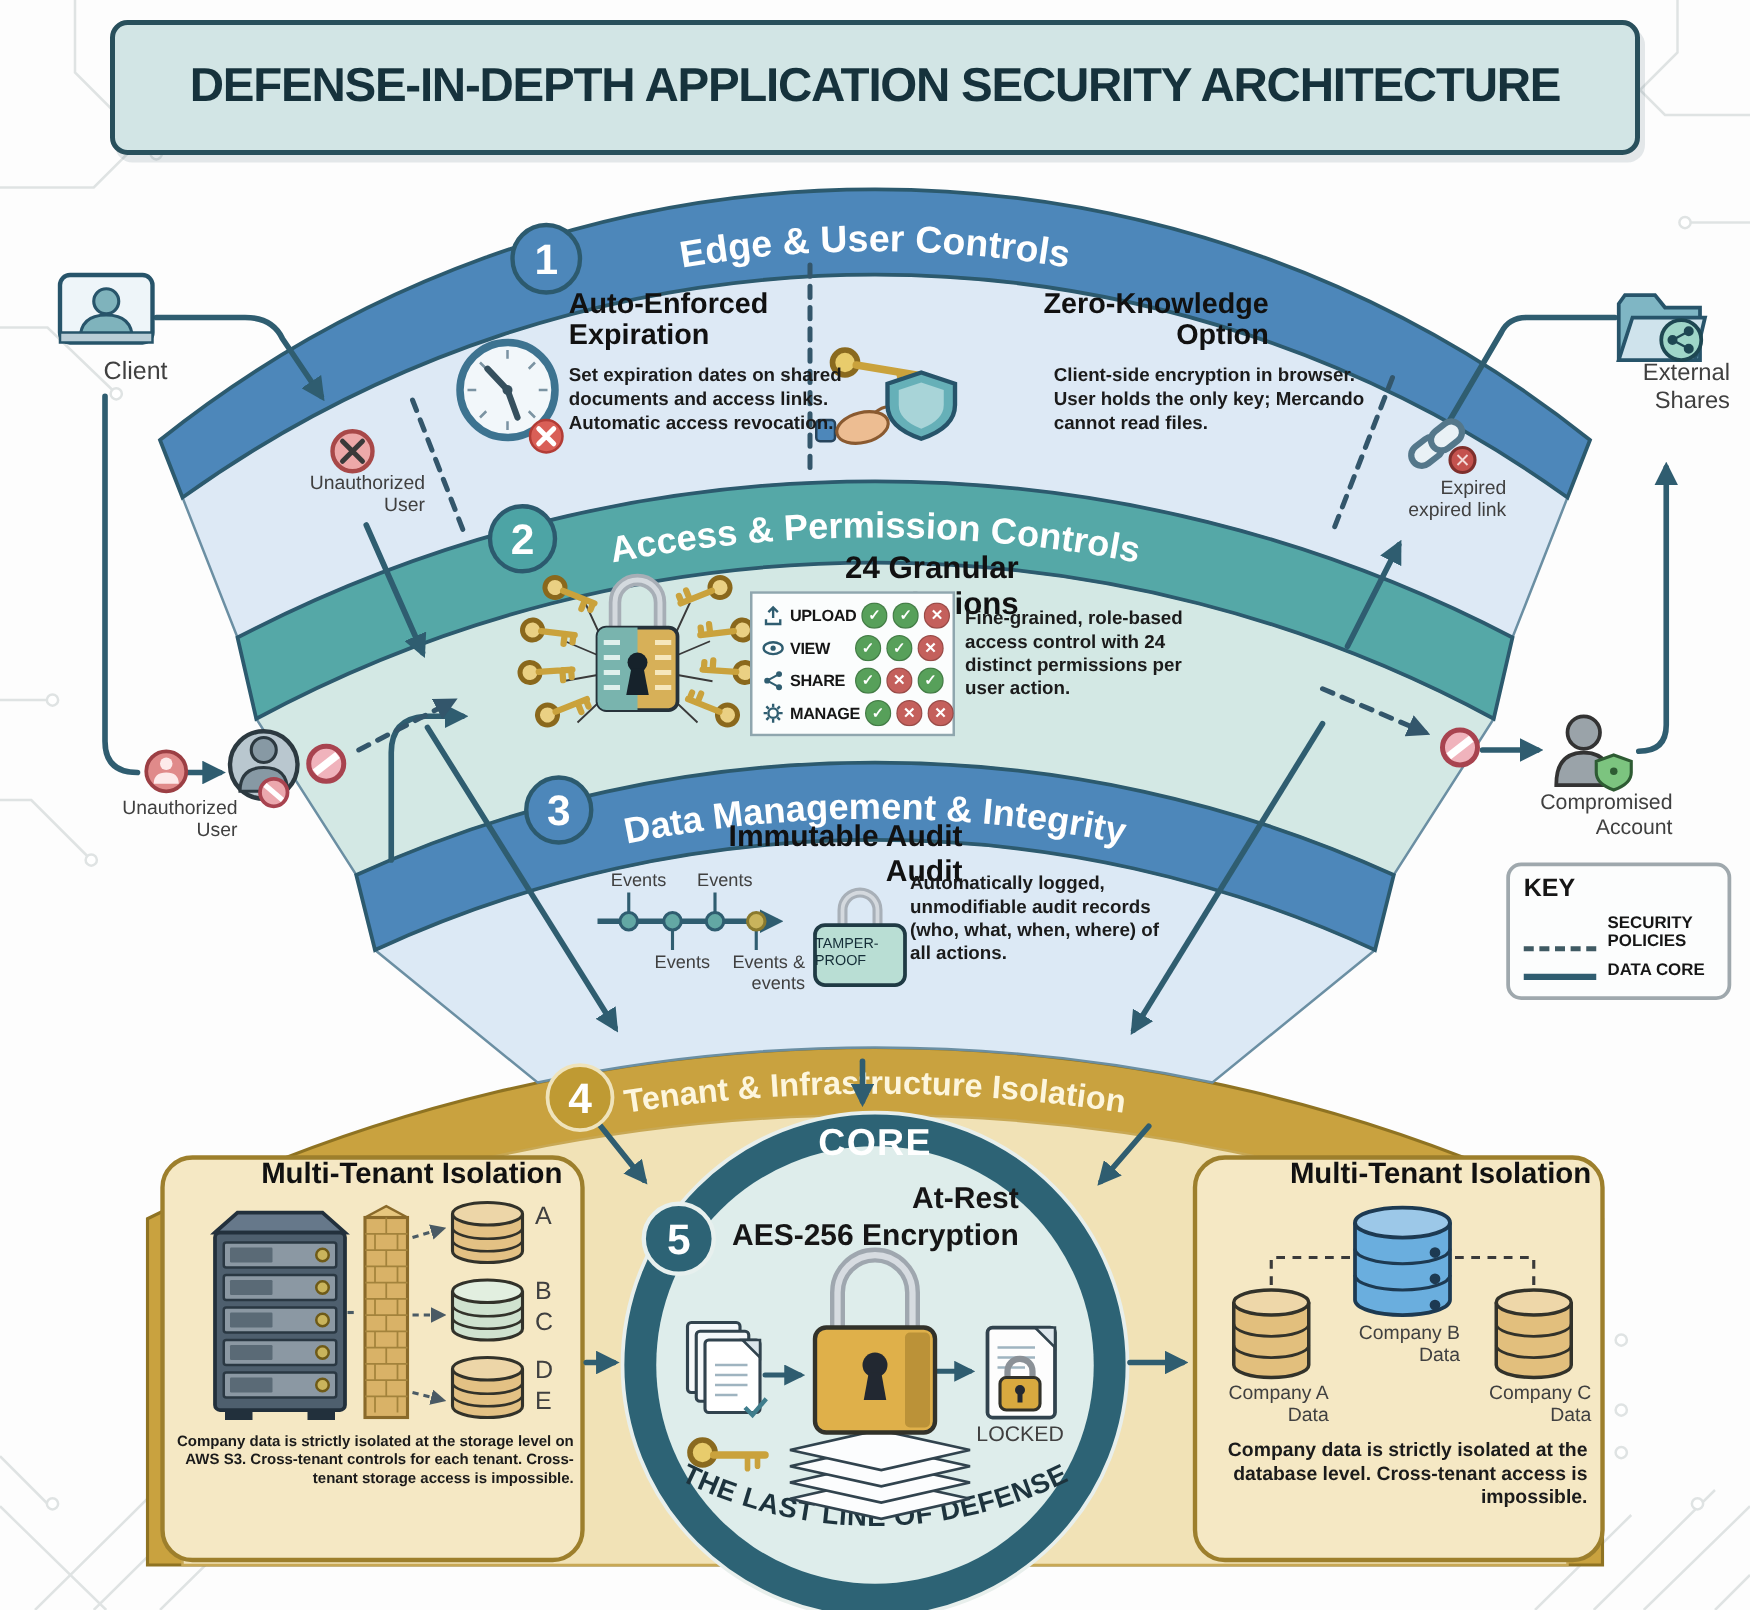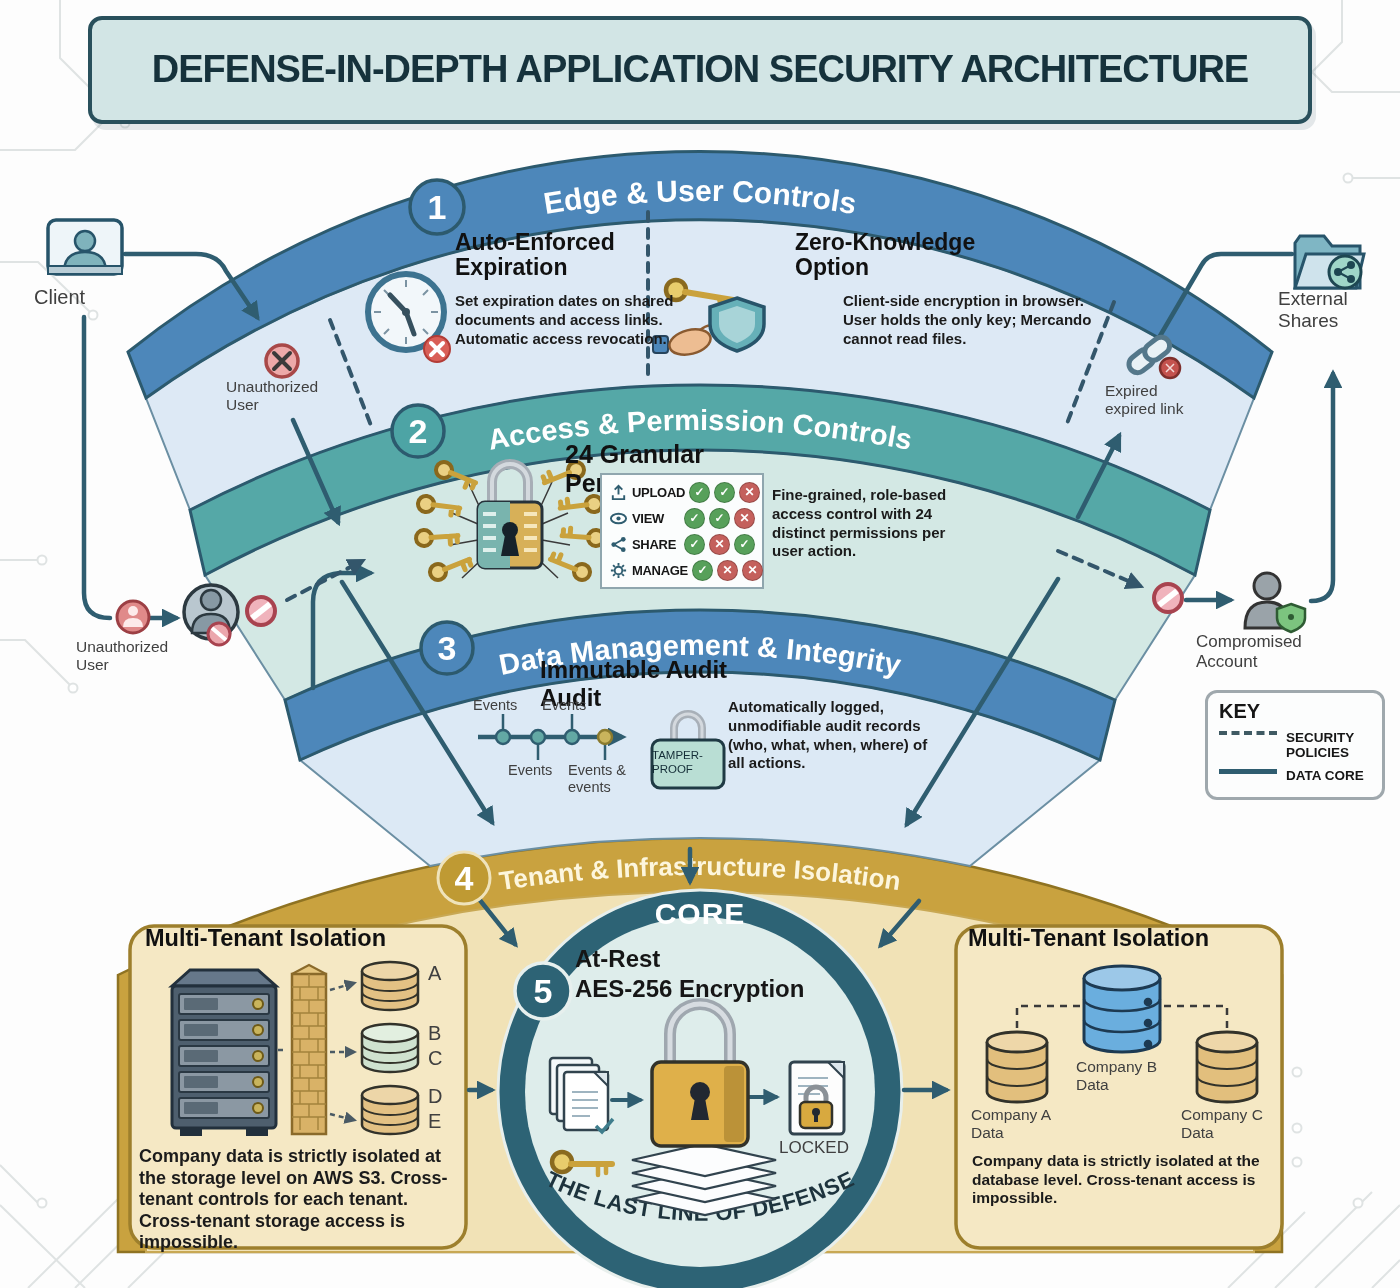--- a/index.html
+++ b/index.html
@@ -7,7 +7,7 @@
           font-family:"Liberation Sans",sans-serif;color:#161616;background:#fdfdfd}
   svg.scene{position:absolute;left:0;top:0}
   .abs{position:absolute;box-sizing:border-box}
-  .ctr{text-align:left}
+  .ctr{text-align:right}
   .b{font-weight:bold}
   
   .hdr{left:88px;top:16px;width:1224px;height:108px;background:#d2e5e5;

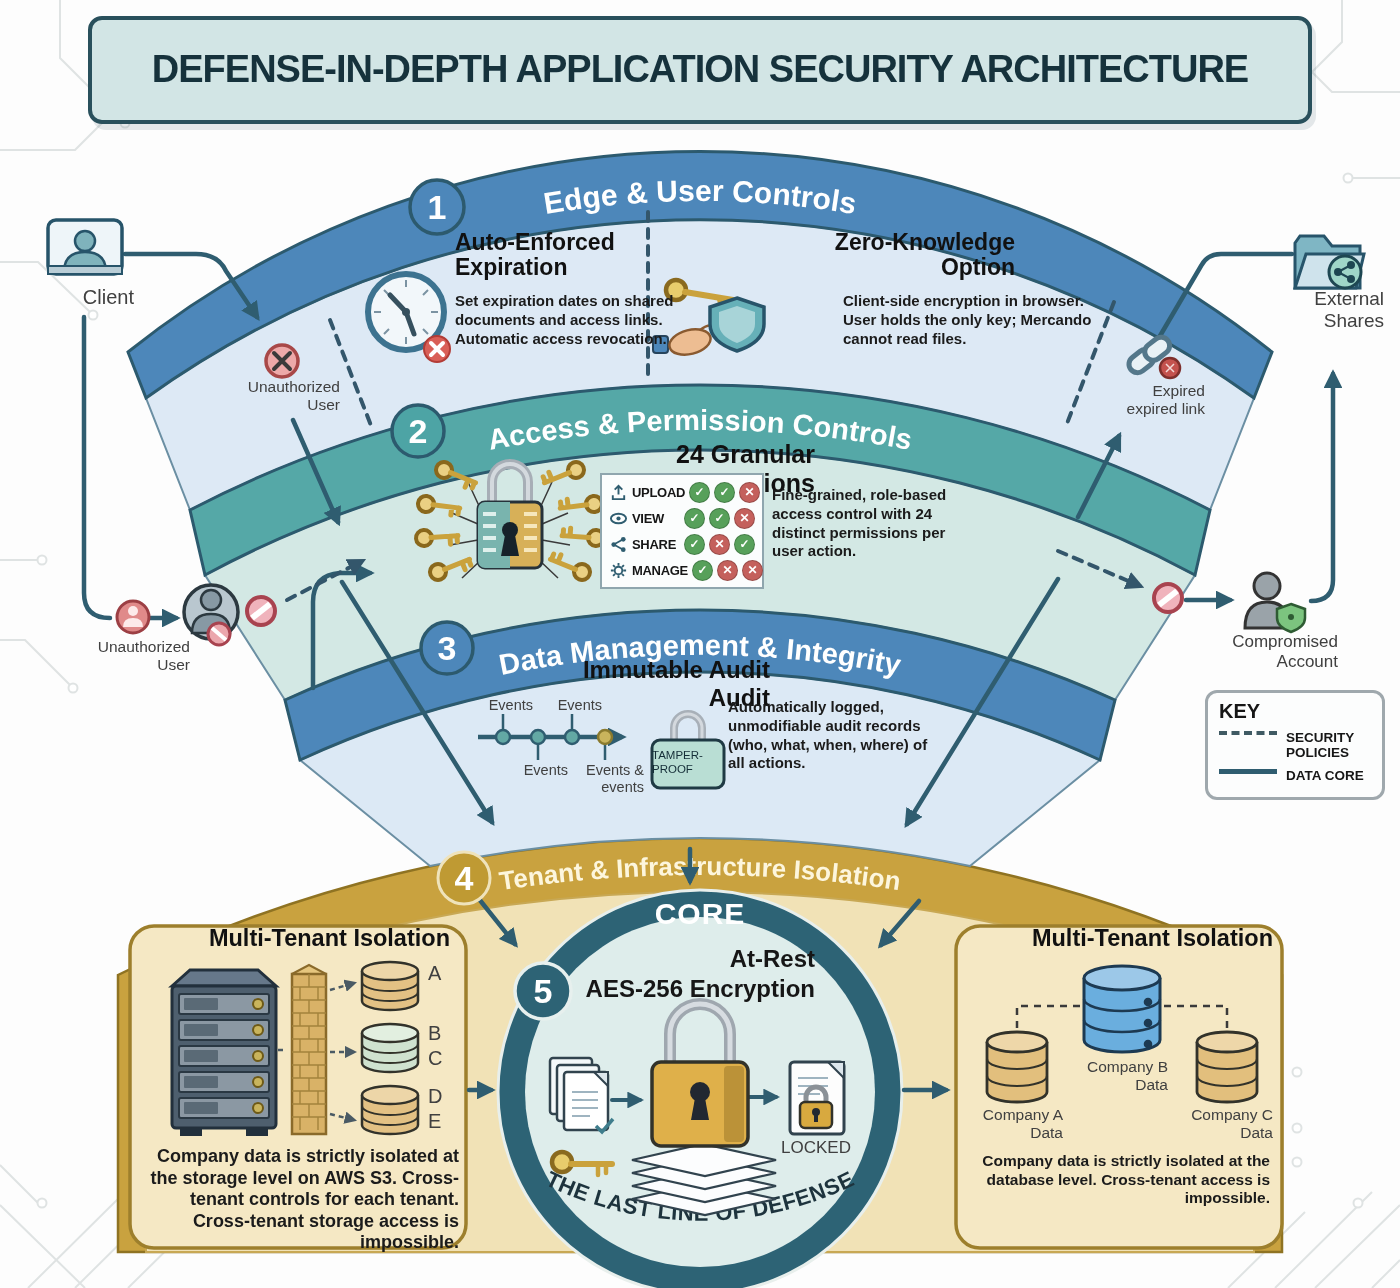--- a/index.html
+++ b/index.html
@@ -40,7 +40,7 @@
   .key-box{left:1205px;top:690px;width:180px;height:110px;background:#fcfdfd;border:3px solid #9fa8ad;
            border-radius:12px;padding:7px 11px}
   .key-title{font-size:20px;font-weight:bold}
-  .key-row{display:flex;align-items:flex-start;gap:9px;margin-top:8px}
+  .key-row{display:flex;align-items:flex-end;gap:9px;margin-top:8px}
   .key-dash{width:58px;height:0;border-top:4px dashed #3f5a63;flex:none}
   .key-solid{width:58px;height:0;border-top:5px solid #2f5d70;flex:none}
   .key-lb{font-size:13.5px;font-weight:bold;line-height:1.1}

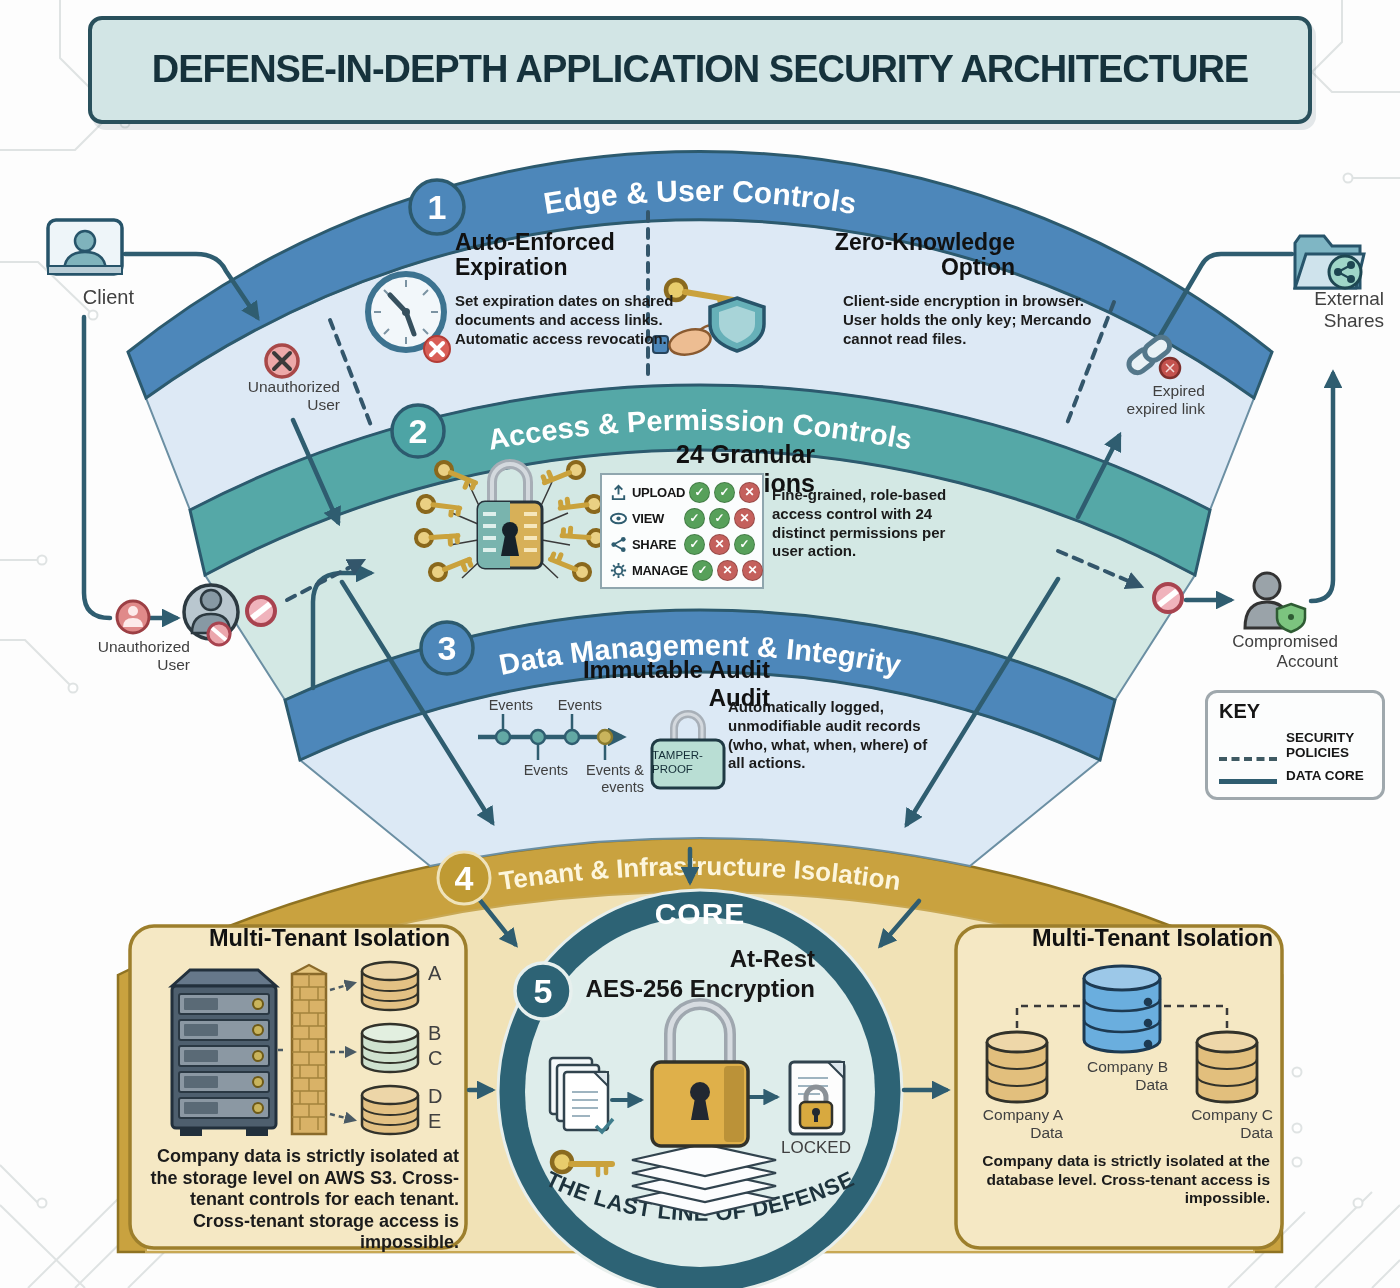--- a/index.html
+++ b/index.html
@@ -544,7 +544,7 @@
 <div class="abs lbl" style="left:428px;top:1047px;font-size:20px">C</div>
 <div class="abs lbl" style="left:428px;top:1085px;font-size:20px">D</div>
 <div class="abs lbl" style="left:428px;top:1110px;font-size:20px">E</div>
-<div class="abs desc ctr" style="left:139px;top:1146px;width:320px;font-size:18px;line-height:1.2">Company data is strictly isolated at the storage level on AWS S3. Cross-tenant controls for each tenant. Cross-tenant storage access is impossible.</div>
+<div class="abs desc ctr" style="left:139px;top:1146px;width:320px;font-size:12px;line-height:1.2">Company data is strictly isolated at the storage level on AWS S3. Cross-tenant controls for each tenant. Cross-tenant storage access is impossible.</div>
 
 <div class="abs heading ctr" style="left:968px;top:925px;width:305px;font-size:23.5px">Multi-Tenant Isolation</div>
 <div class="abs lbl ctr" style="left:971px;top:1106px;width:92px;font-size:15.5px">Company A Data</div>

